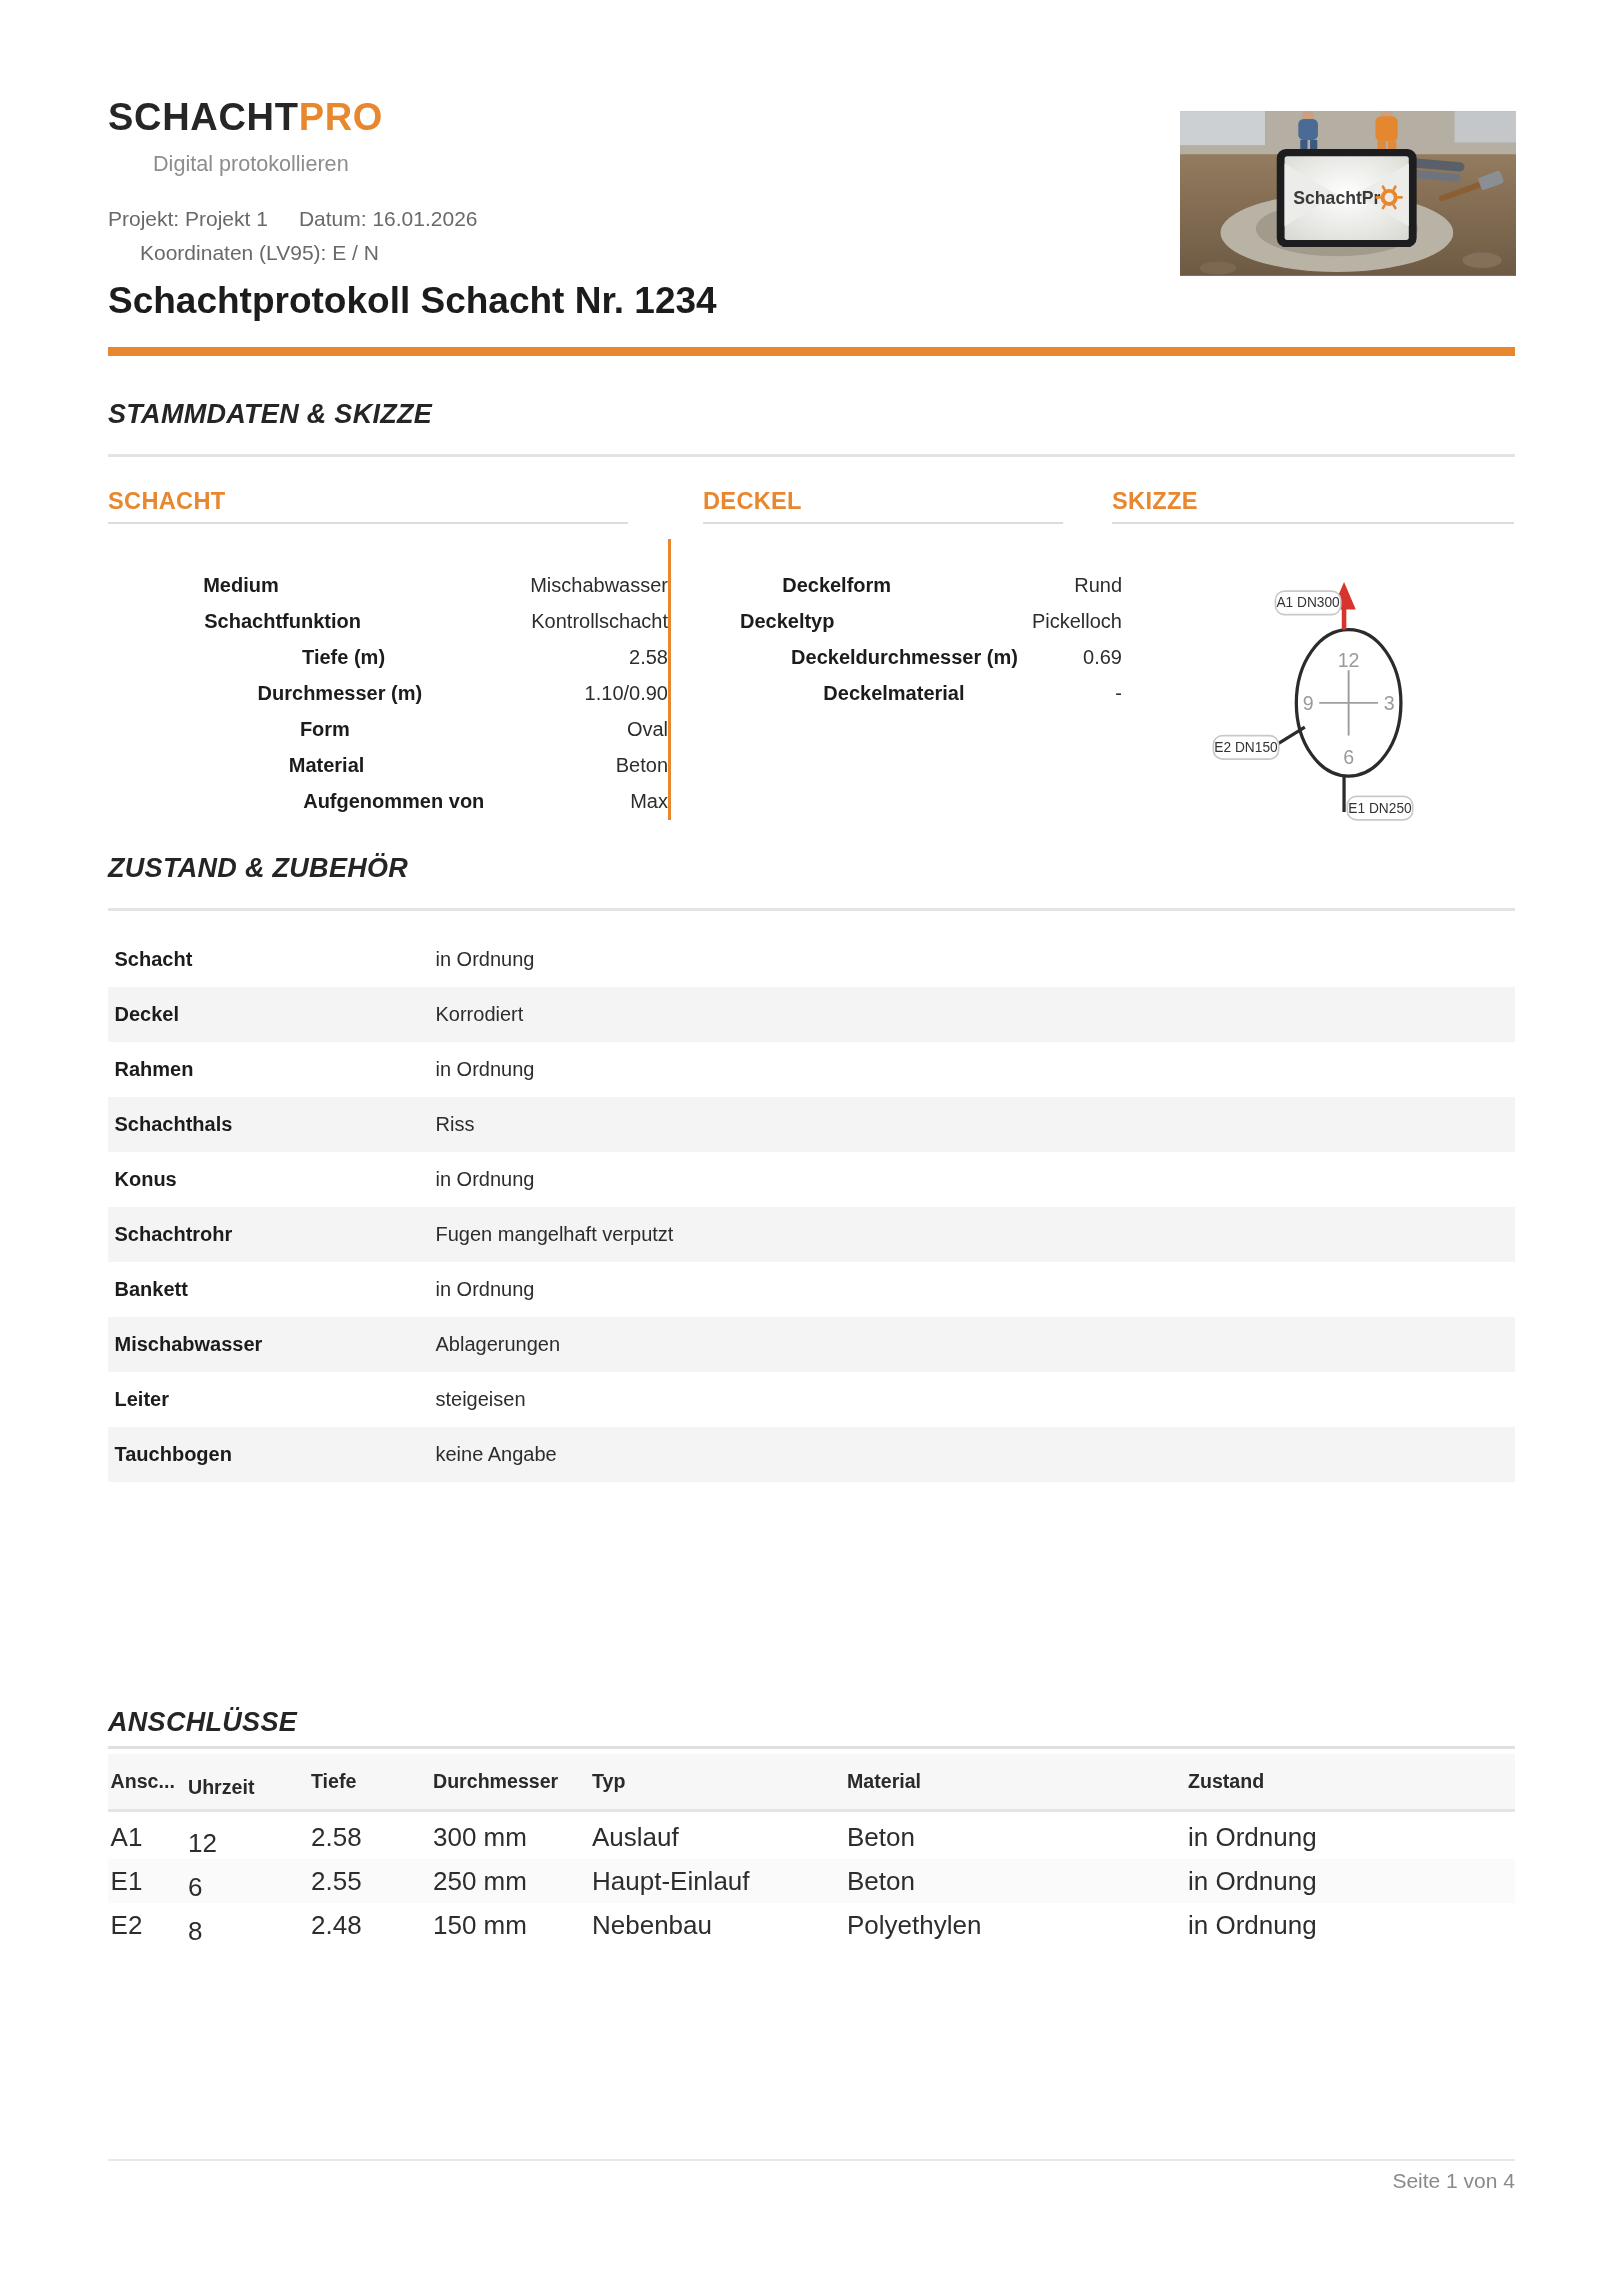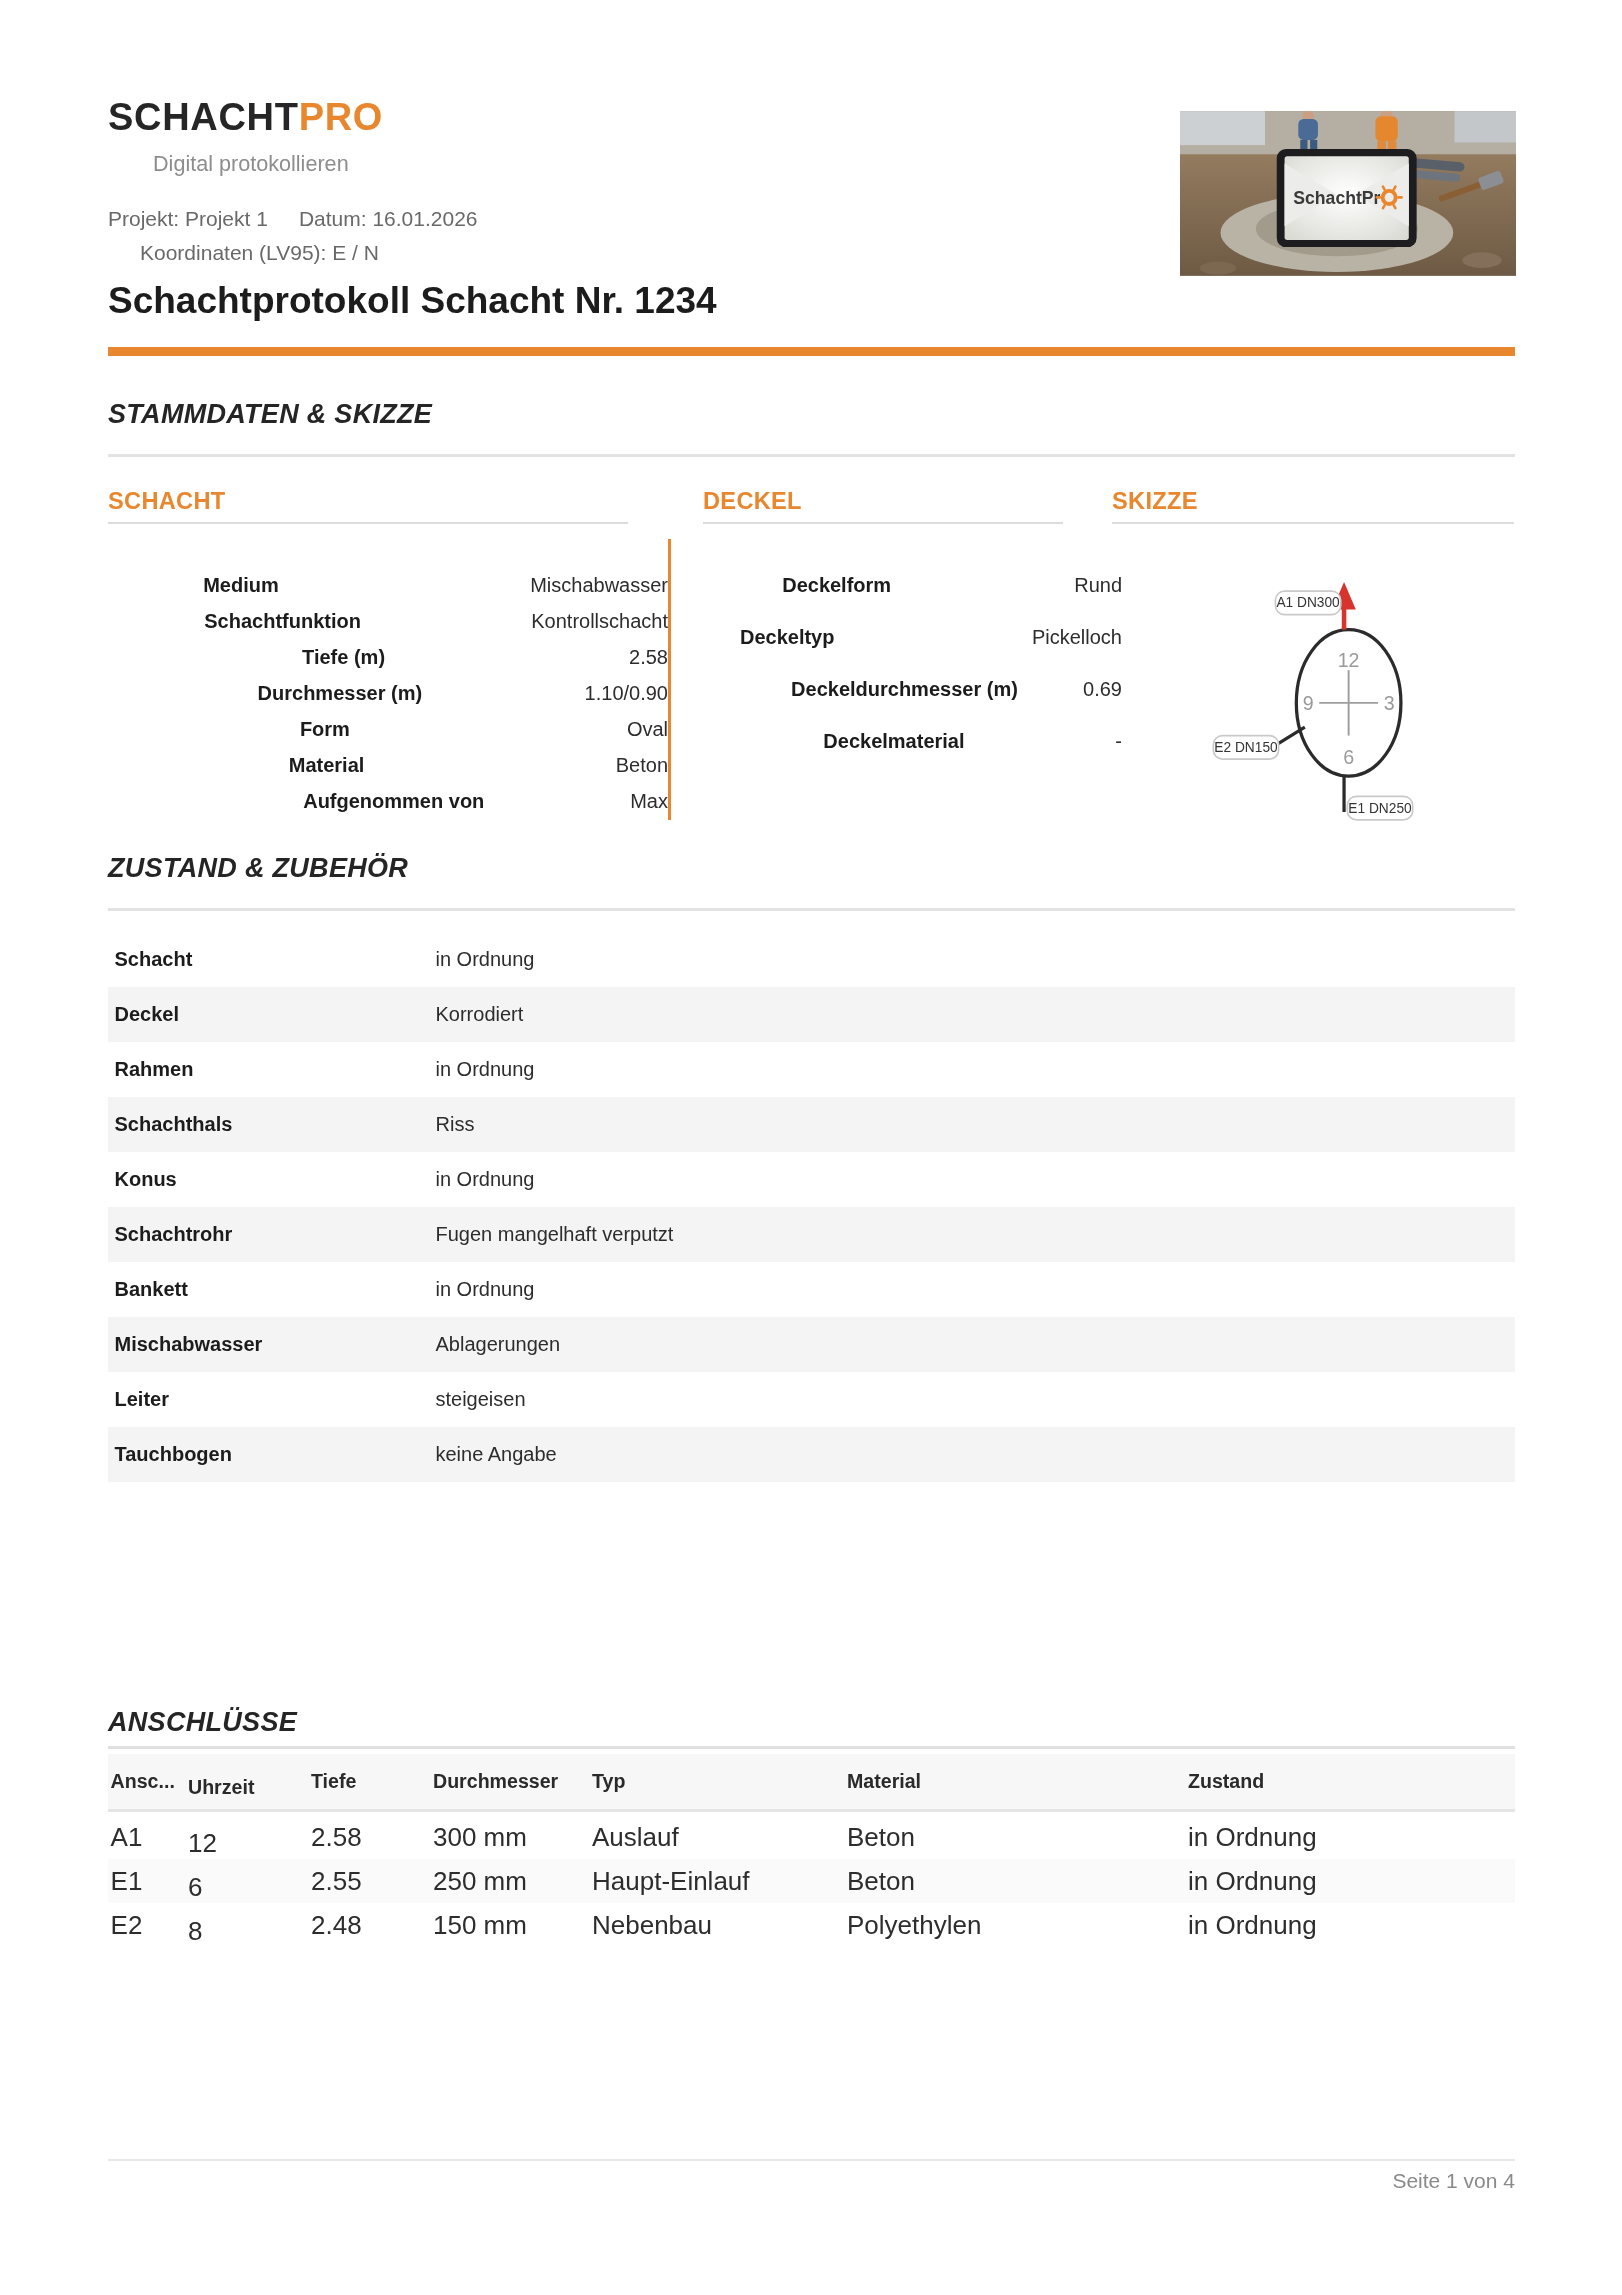--- a/index.html
+++ b/index.html
@@ -46,7 +46,7 @@
   
   .kv{display:flex;flex-direction:column;}
   #schacht-rows{left:108px;top:567px;width:560px;}
-  #deckel-rows{left:703px;top:567px;width:419px;gap:16px;}
+  #deckel-rows{left:703px;top:567px;width:419px;}
   .kv-row{height:36px;display:flex;align-items:center;font-size:20px;justify-content:flex-end;}
   .kv-row .lbl{font-weight:700;color:#1c1c1c;}
   .w500{width:327px;flex:none;}

